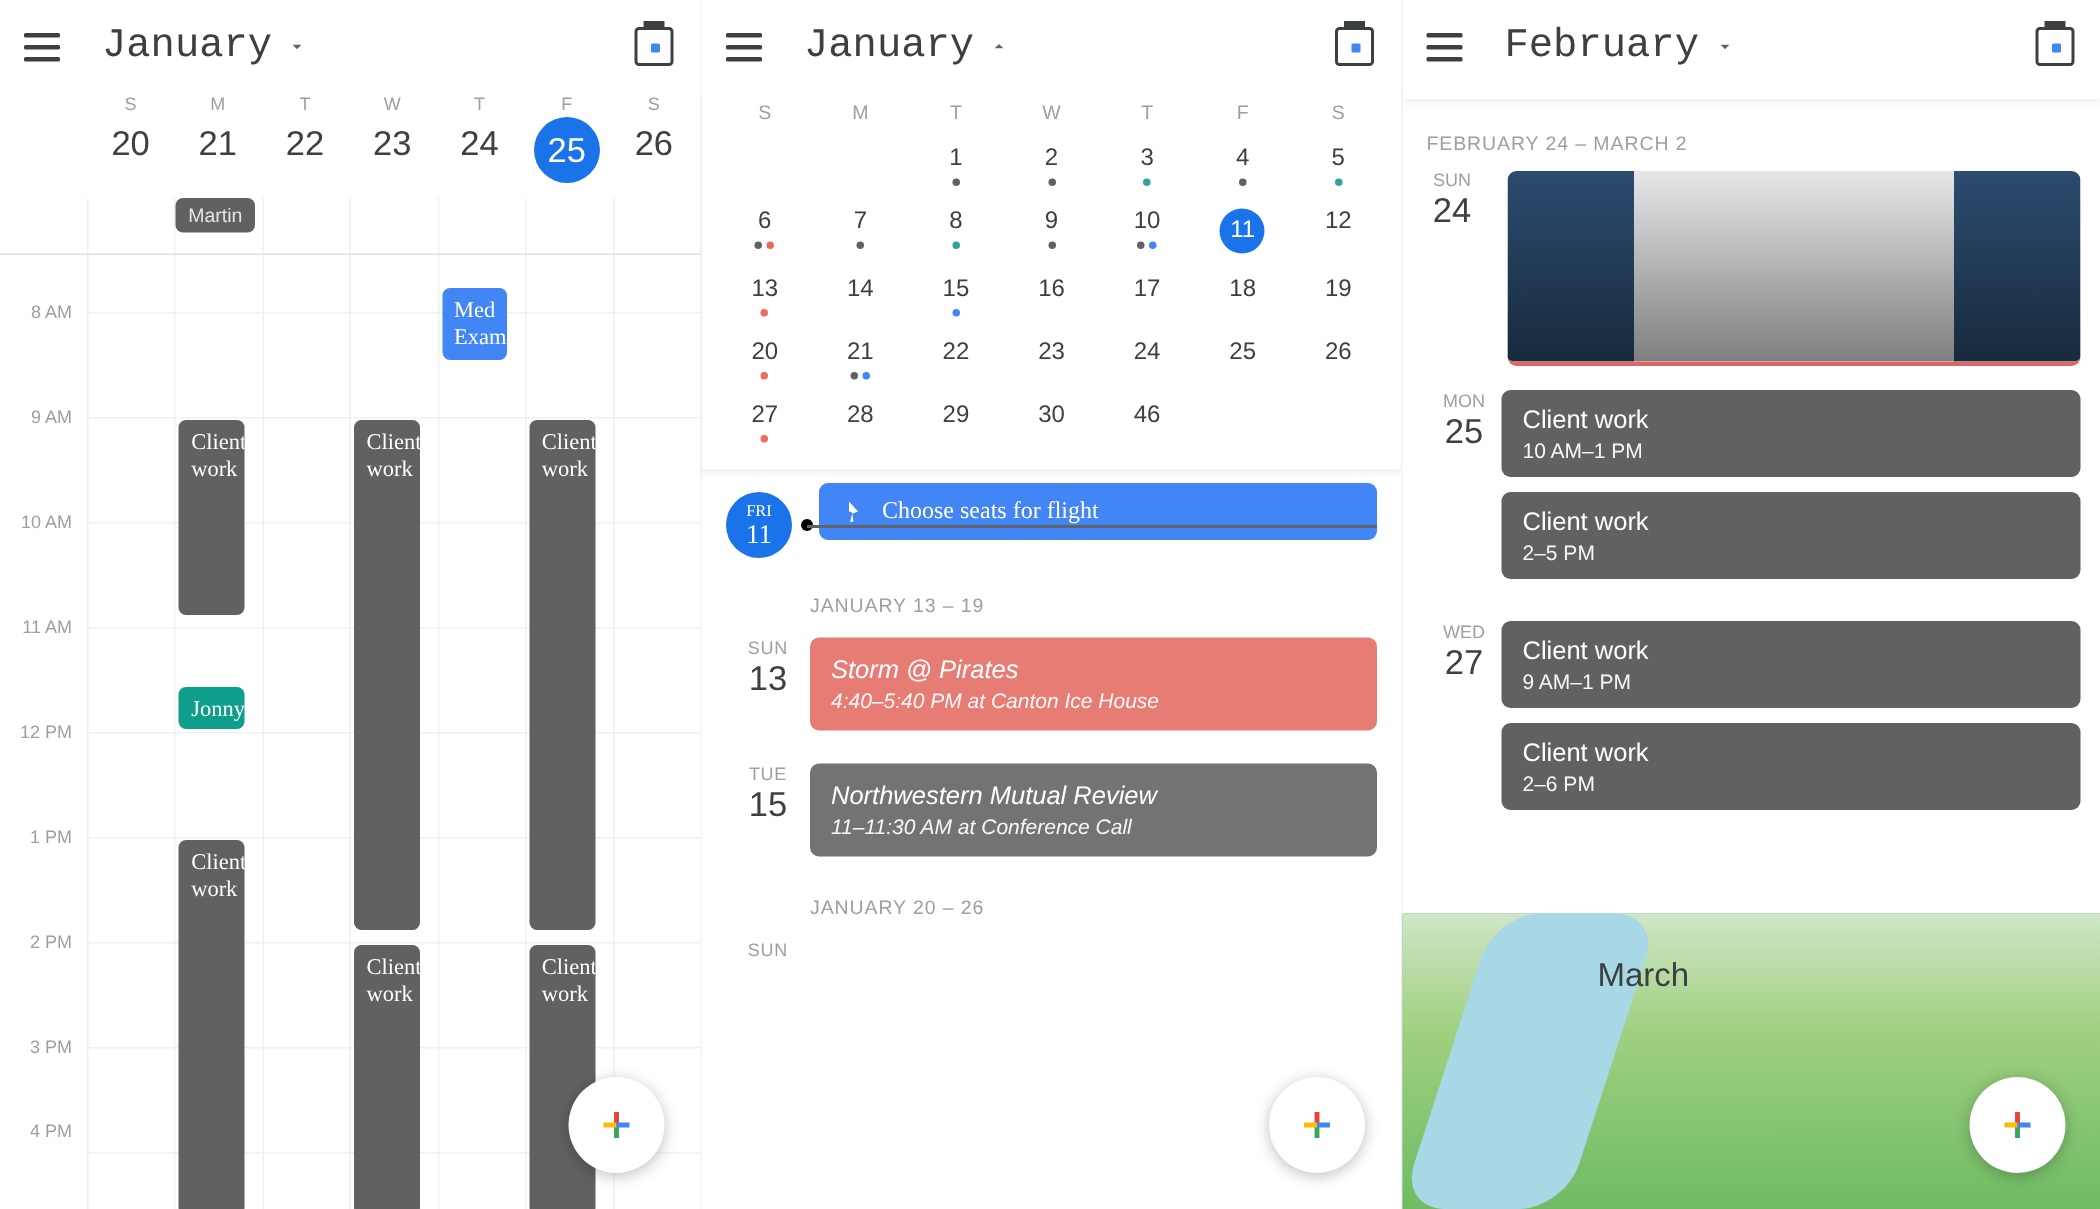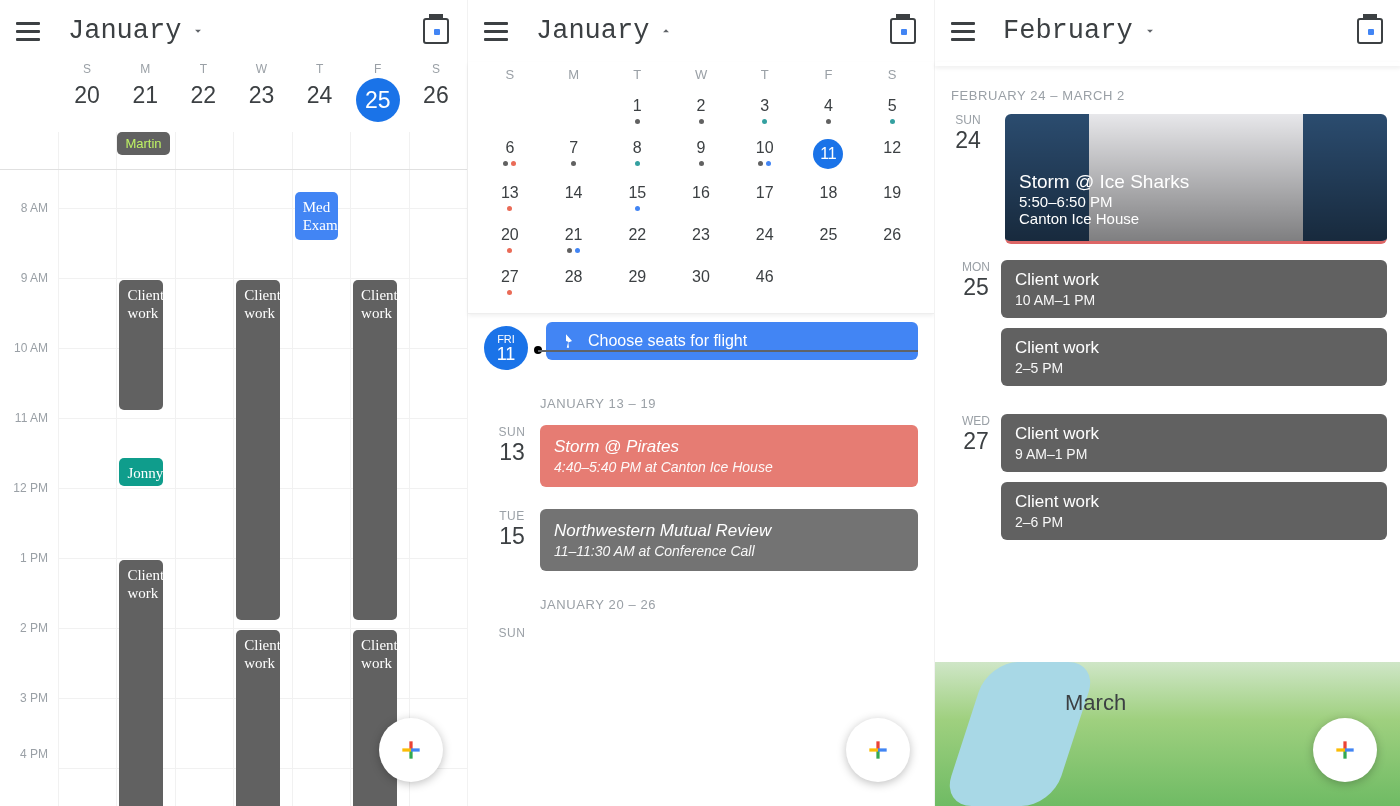--- a/index.html
+++ b/index.html
@@ -83,7 +83,7 @@
   .allday-row { display:flex; padding-left:58px; margin-top:10px; border-bottom:1px solid #e0e0e0; min-height:38px; }
   .allday-cell { flex:1; border-left:1px solid #f1f1f1; position:relative; }
   .chip {
-    font-size:13px; color:#bef264; padding:4px 8px; border-radius:5px;
+    font-size:13px; color:#e5e5e5; padding:4px 8px; border-radius:5px;
     white-space:nowrap; overflow:hidden; text-overflow:ellipsis;
     display:inline-block; max-width:100%;
   }

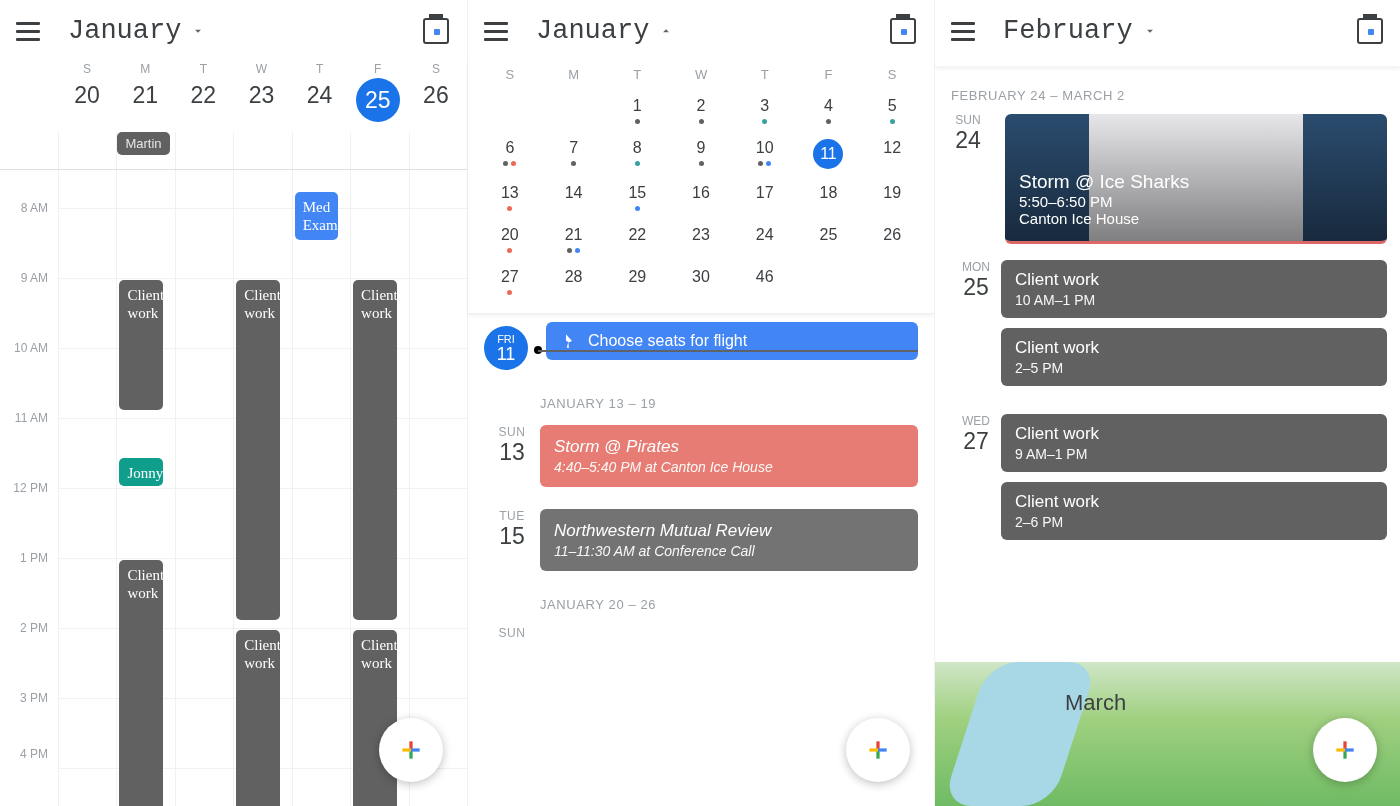--- a/index.html
+++ b/index.html
@@ -504,11 +504,6 @@
   </div>
   <div class="hero" style="margin-top:-40px">
     <div class="bg"></div>
-    <div class="txt">
-      <div style="font-size:19px;font-weight:500">Storm @ Ice Sharks</div>
-      <div style="font-size:15px">5:50–6:50 PM</div>
-      <div style="font-size:15px">Canton Ice House</div>
-    </div>
   </div>
 
   <div class="p3-row">

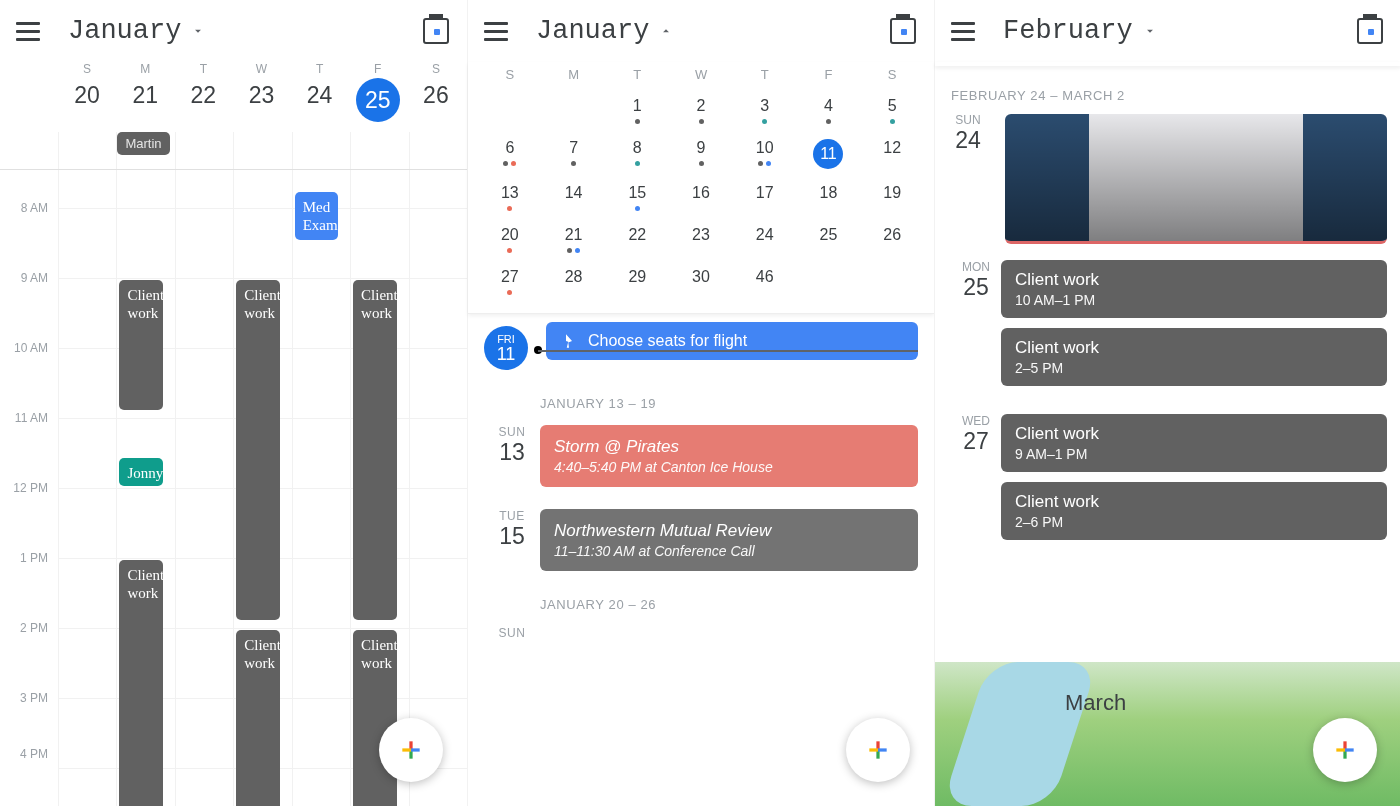--- a/index.html
+++ b/index.html
@@ -131,7 +131,7 @@
 
   .agenda { padding-top:12px; }
   .nowchip {
-    display:flex; margin-left:16px; position:relative;
+    display:flex; align-items:center; margin-left:16px; position:relative;font-family:Liberation Serif, serif;
   }
   .nowchip .pill {
     width:44px; height:44px; border-radius:50%; background:#1a73e8; color:#fff;

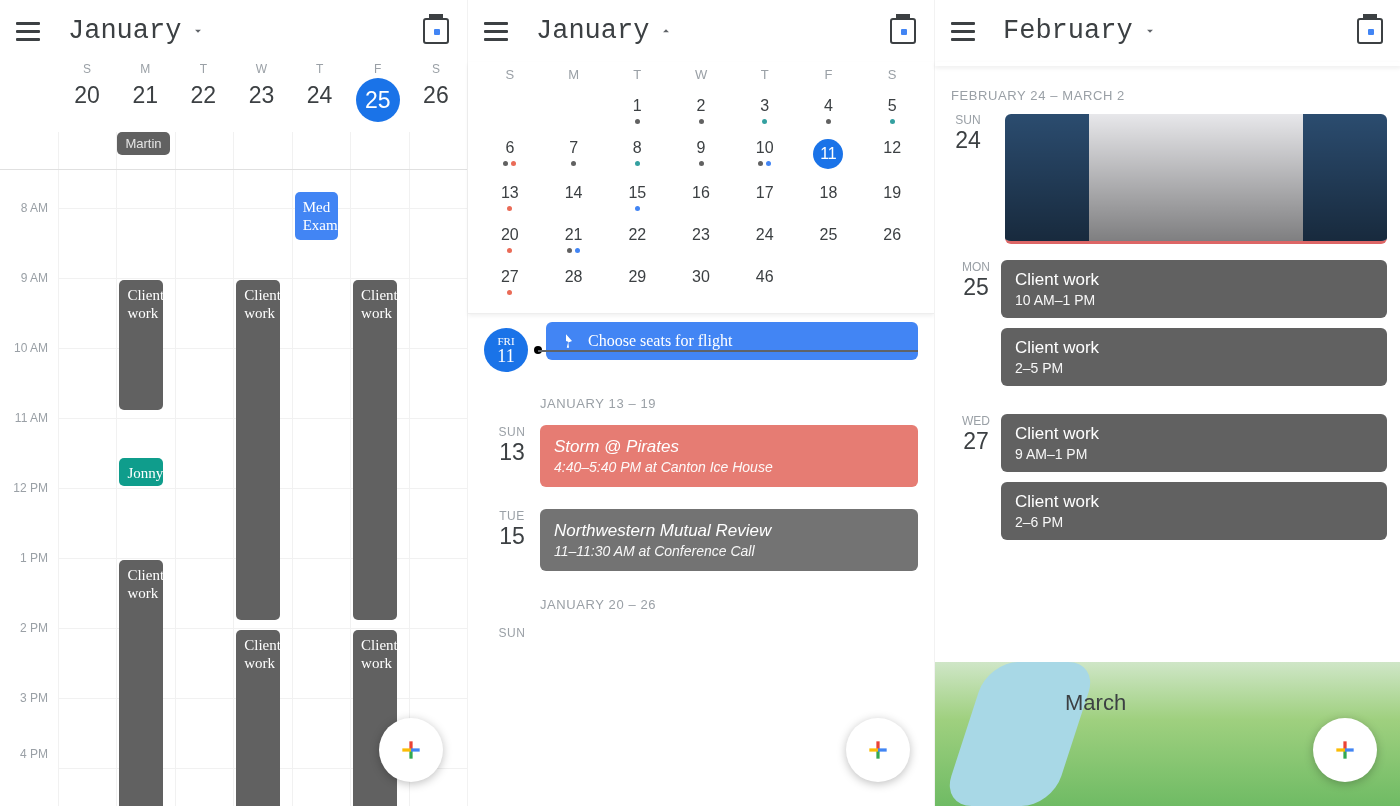--- a/index.html
+++ b/index.html
@@ -183,7 +183,7 @@
     padding:10px 14px; margin-bottom:10px;
   }
   .month-art {
-    position:absolute; left:0; right:0; bottom:0; height:144px;
+    position:absolute; left:0; right:0; bottom:0; height:197px;
     background: linear-gradient(#66b86a, #5aa85e);
     overflow:hidden;
   }

